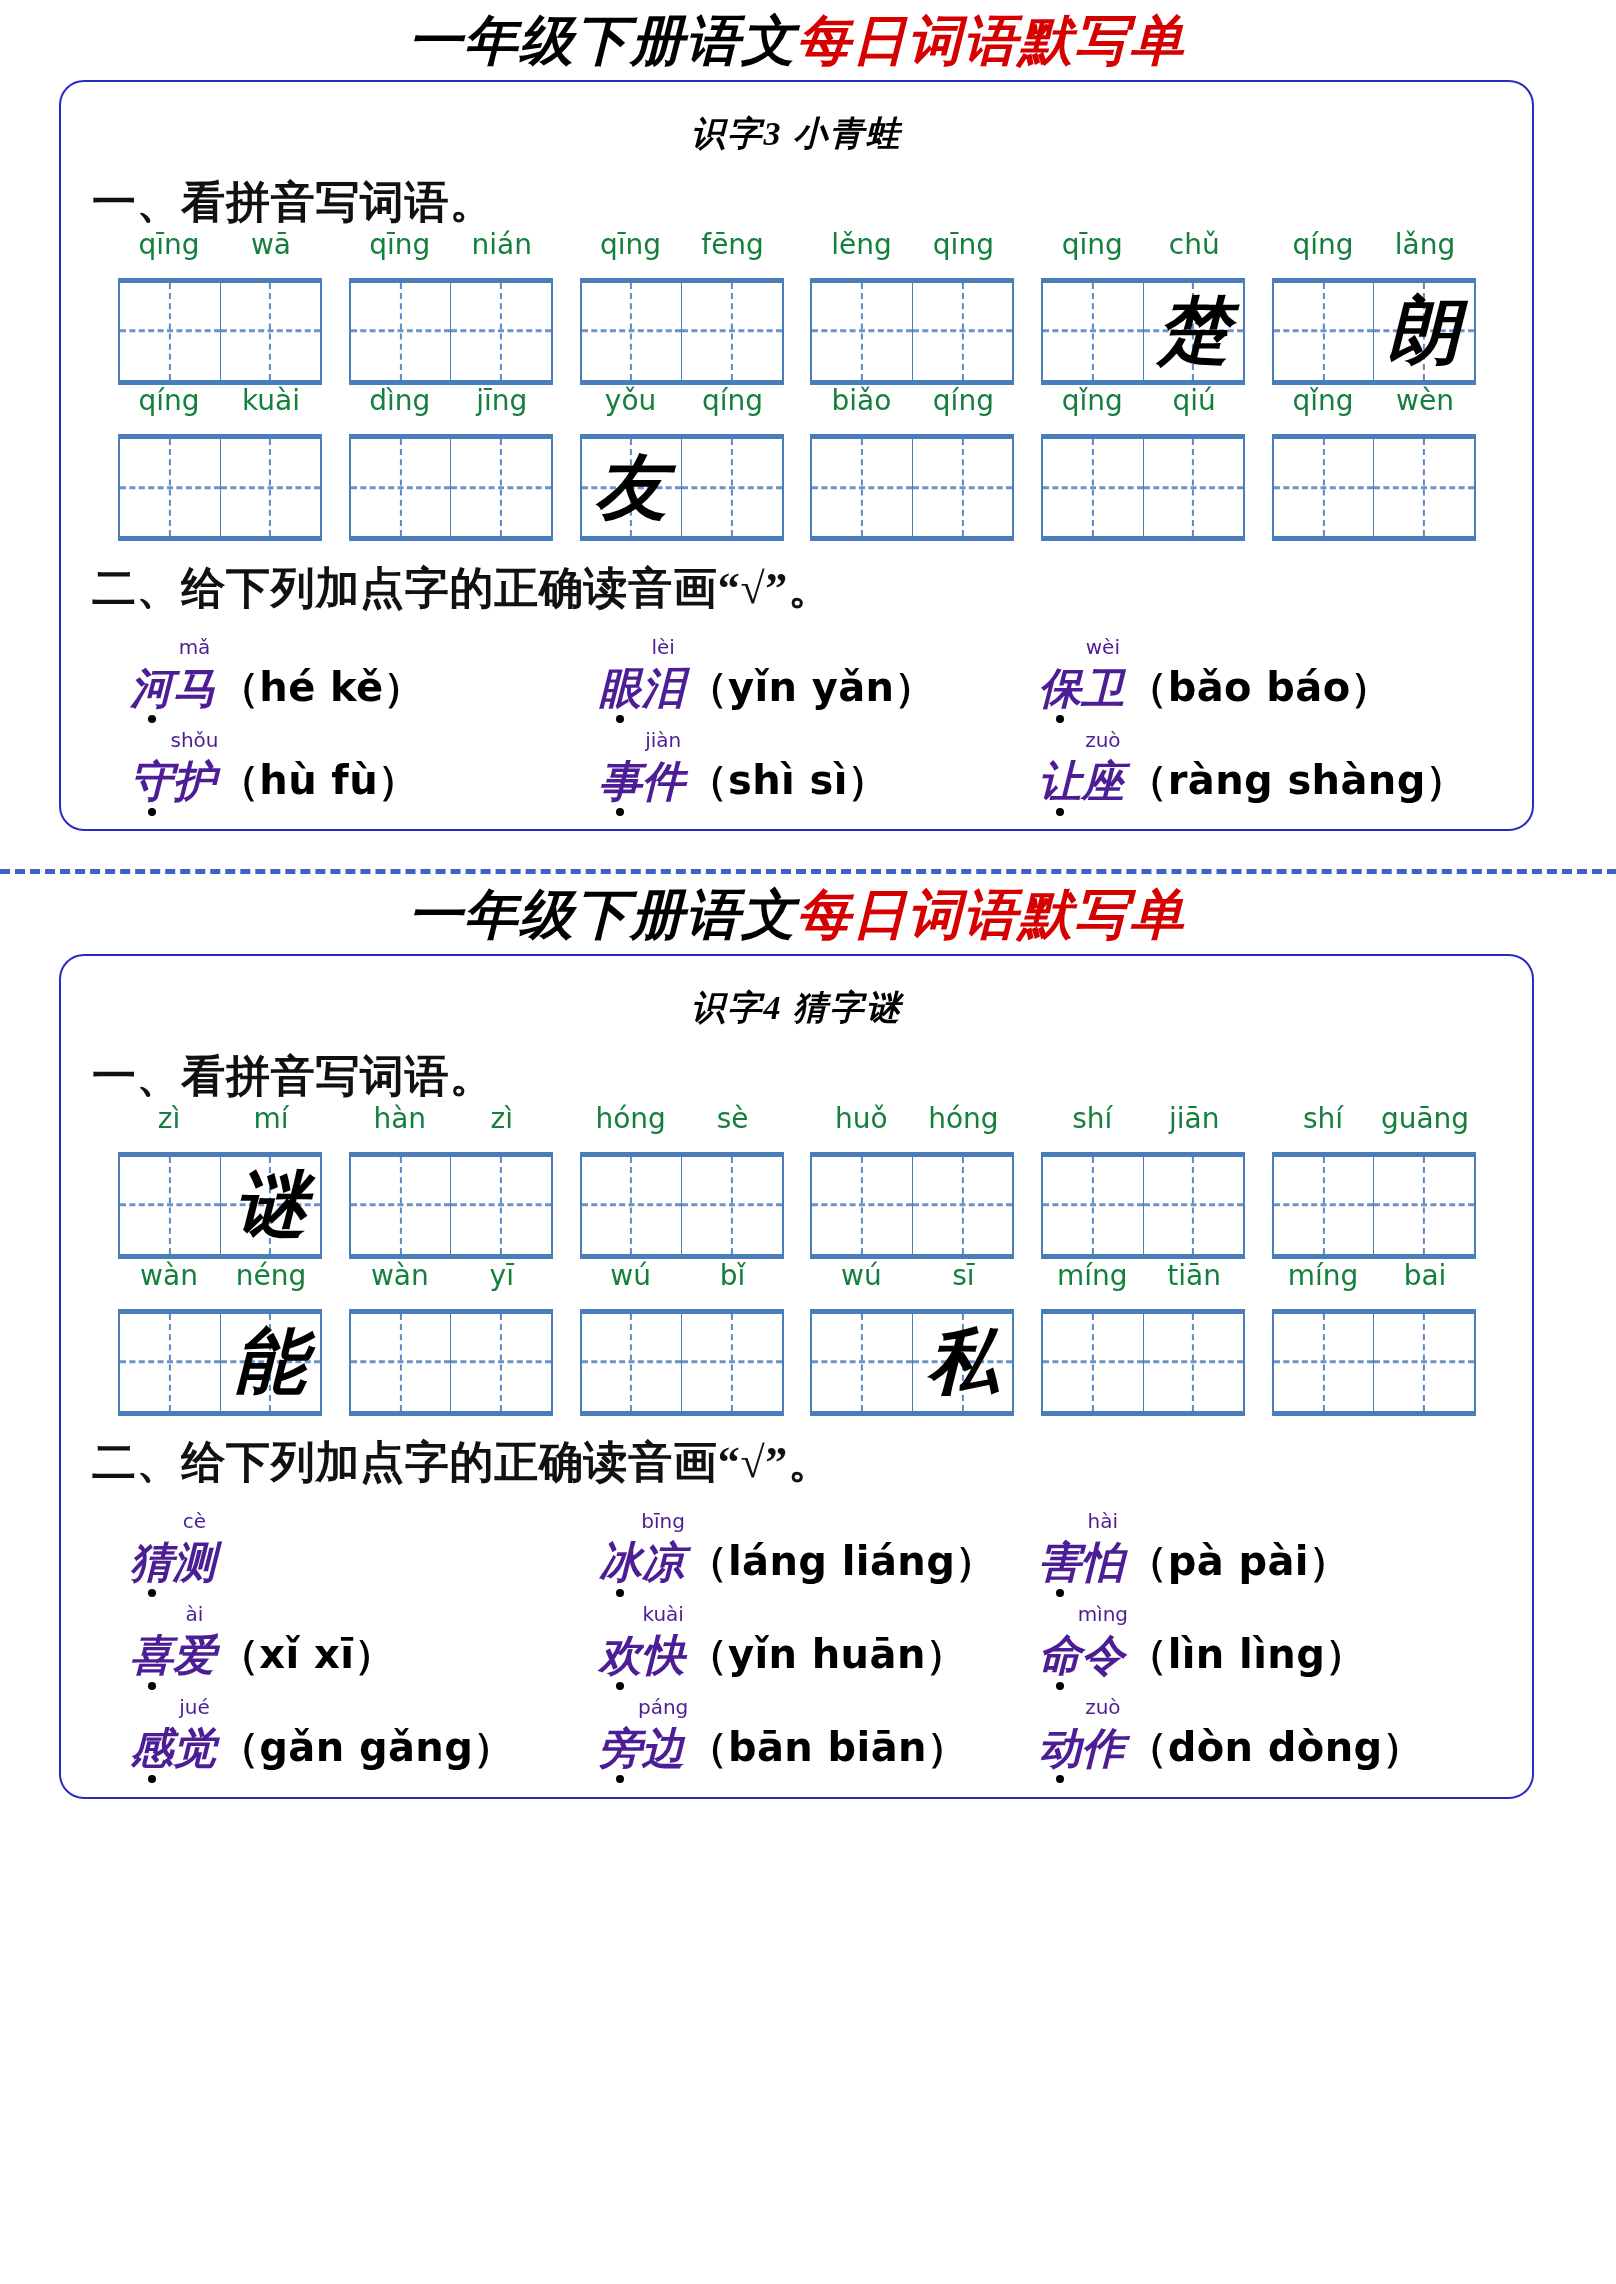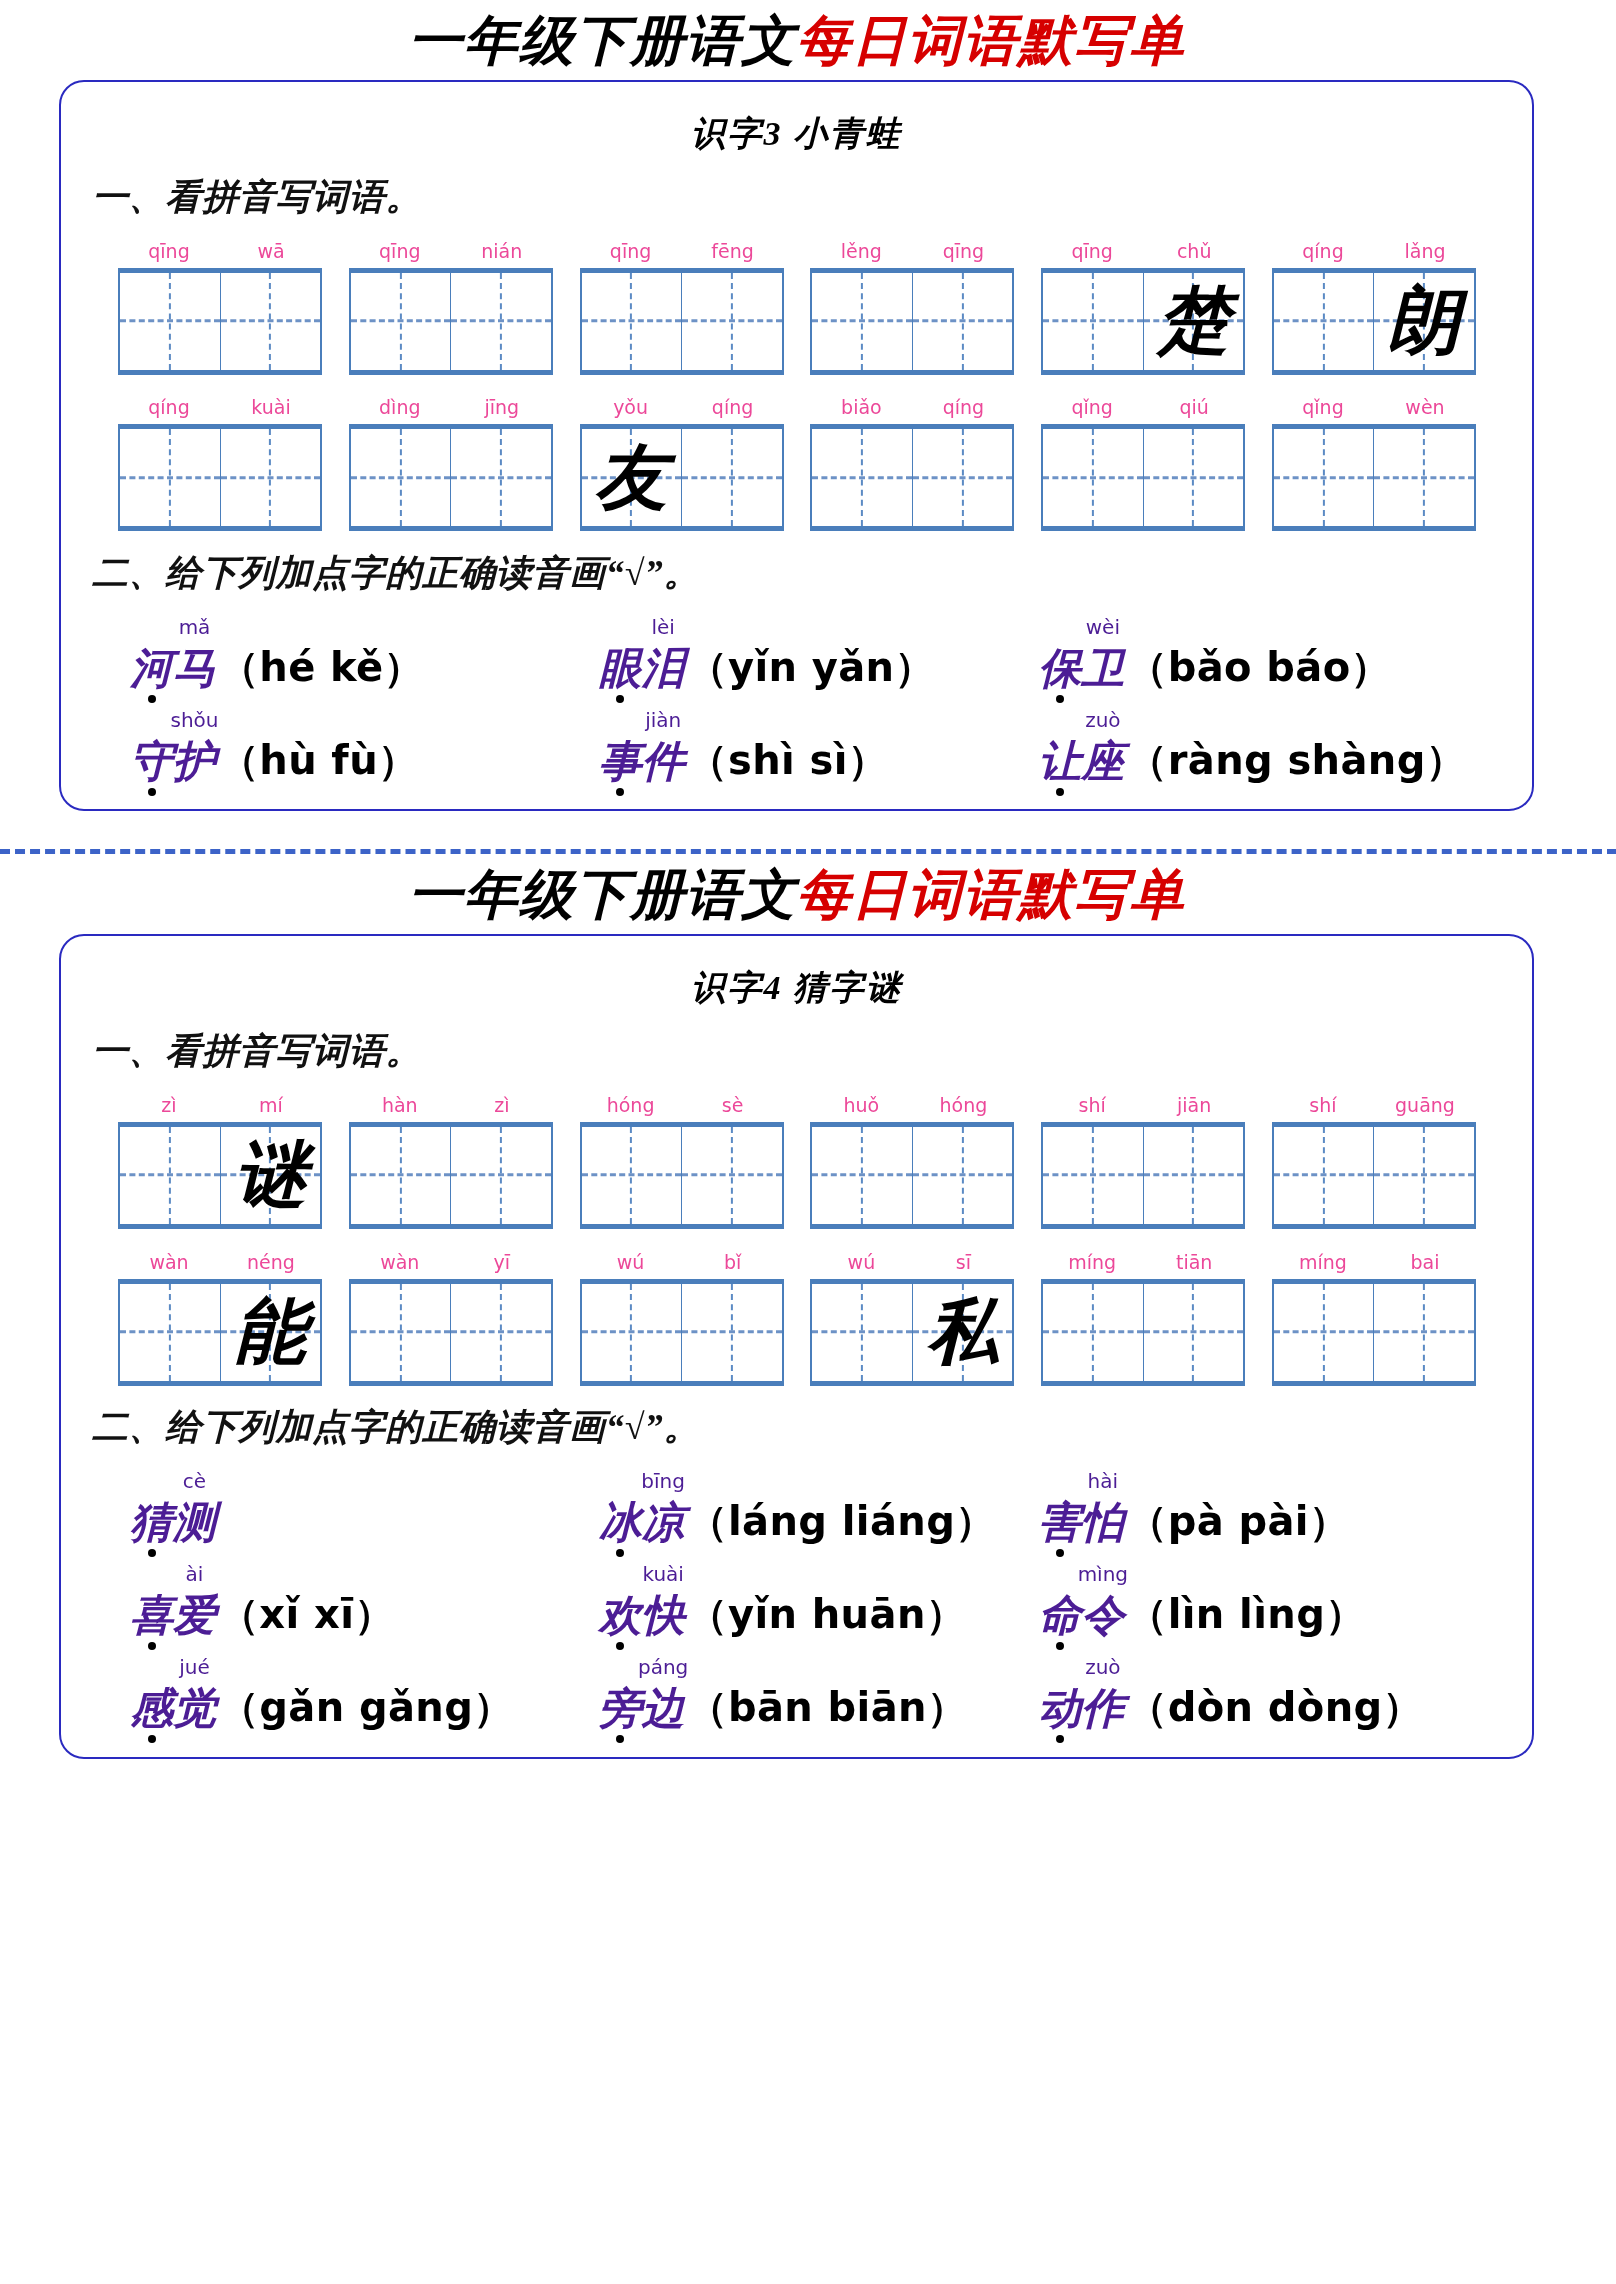--- a/index.html
+++ b/index.html
@@ -63,9 +63,8 @@
   }
 
   .qhead {
-    font-size: 36px;
+    font-size: 44px;
     font-weight: bold;
-    font-style: italic;
     color: #111;
     letter-spacing: 0.7px;
     margin: 4.4px 0 2.9px 5.9px;

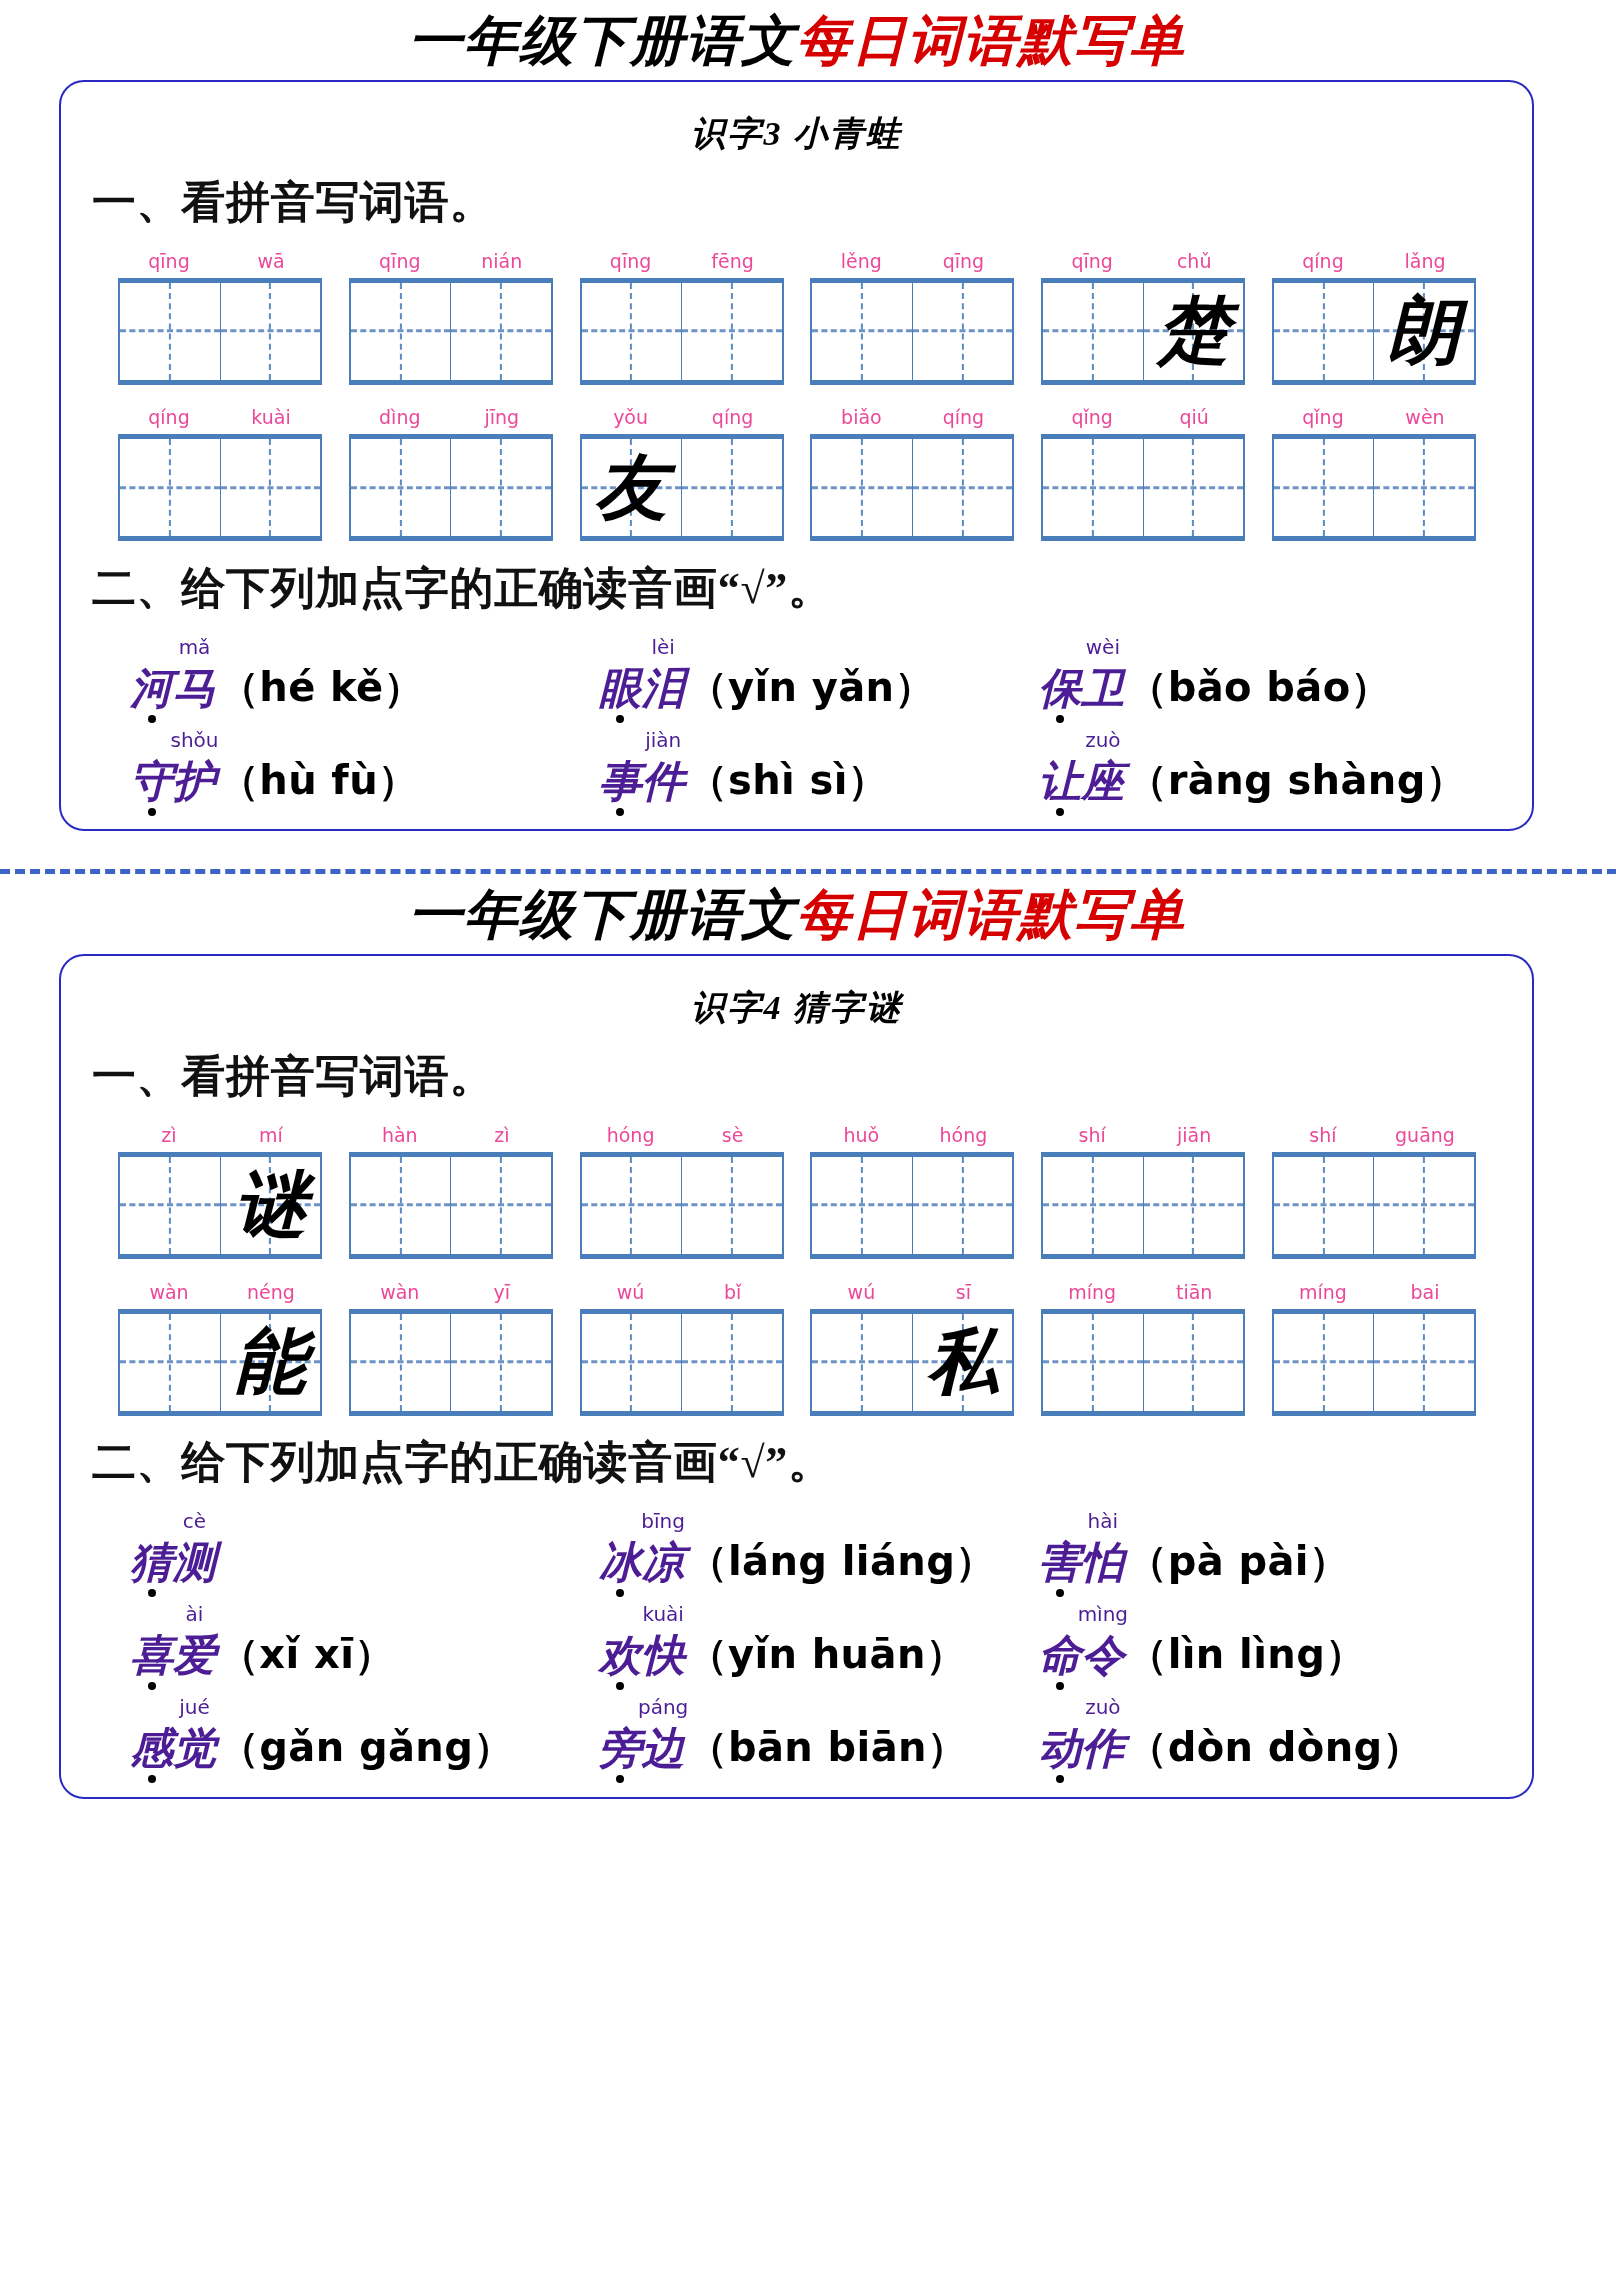--- a/index.html
+++ b/index.html
@@ -88,13 +88,13 @@
   .pinyin {
     display: flex;
     font-family: "DejaVu Sans", sans-serif;
-    font-size: 19px;
-    color: #ec4899;
+    font-size: 28px;
+    color: #15803d;
     letter-spacing: 0px;
     height: 41px;
     align-items: flex-end;
     justify-content: space-around;
-    padding-bottom: 6px;
+    padding-bottom: 17px;
     white-space: nowrap;
   }
   .pinyin span { text-align: center; flex: 1; }

